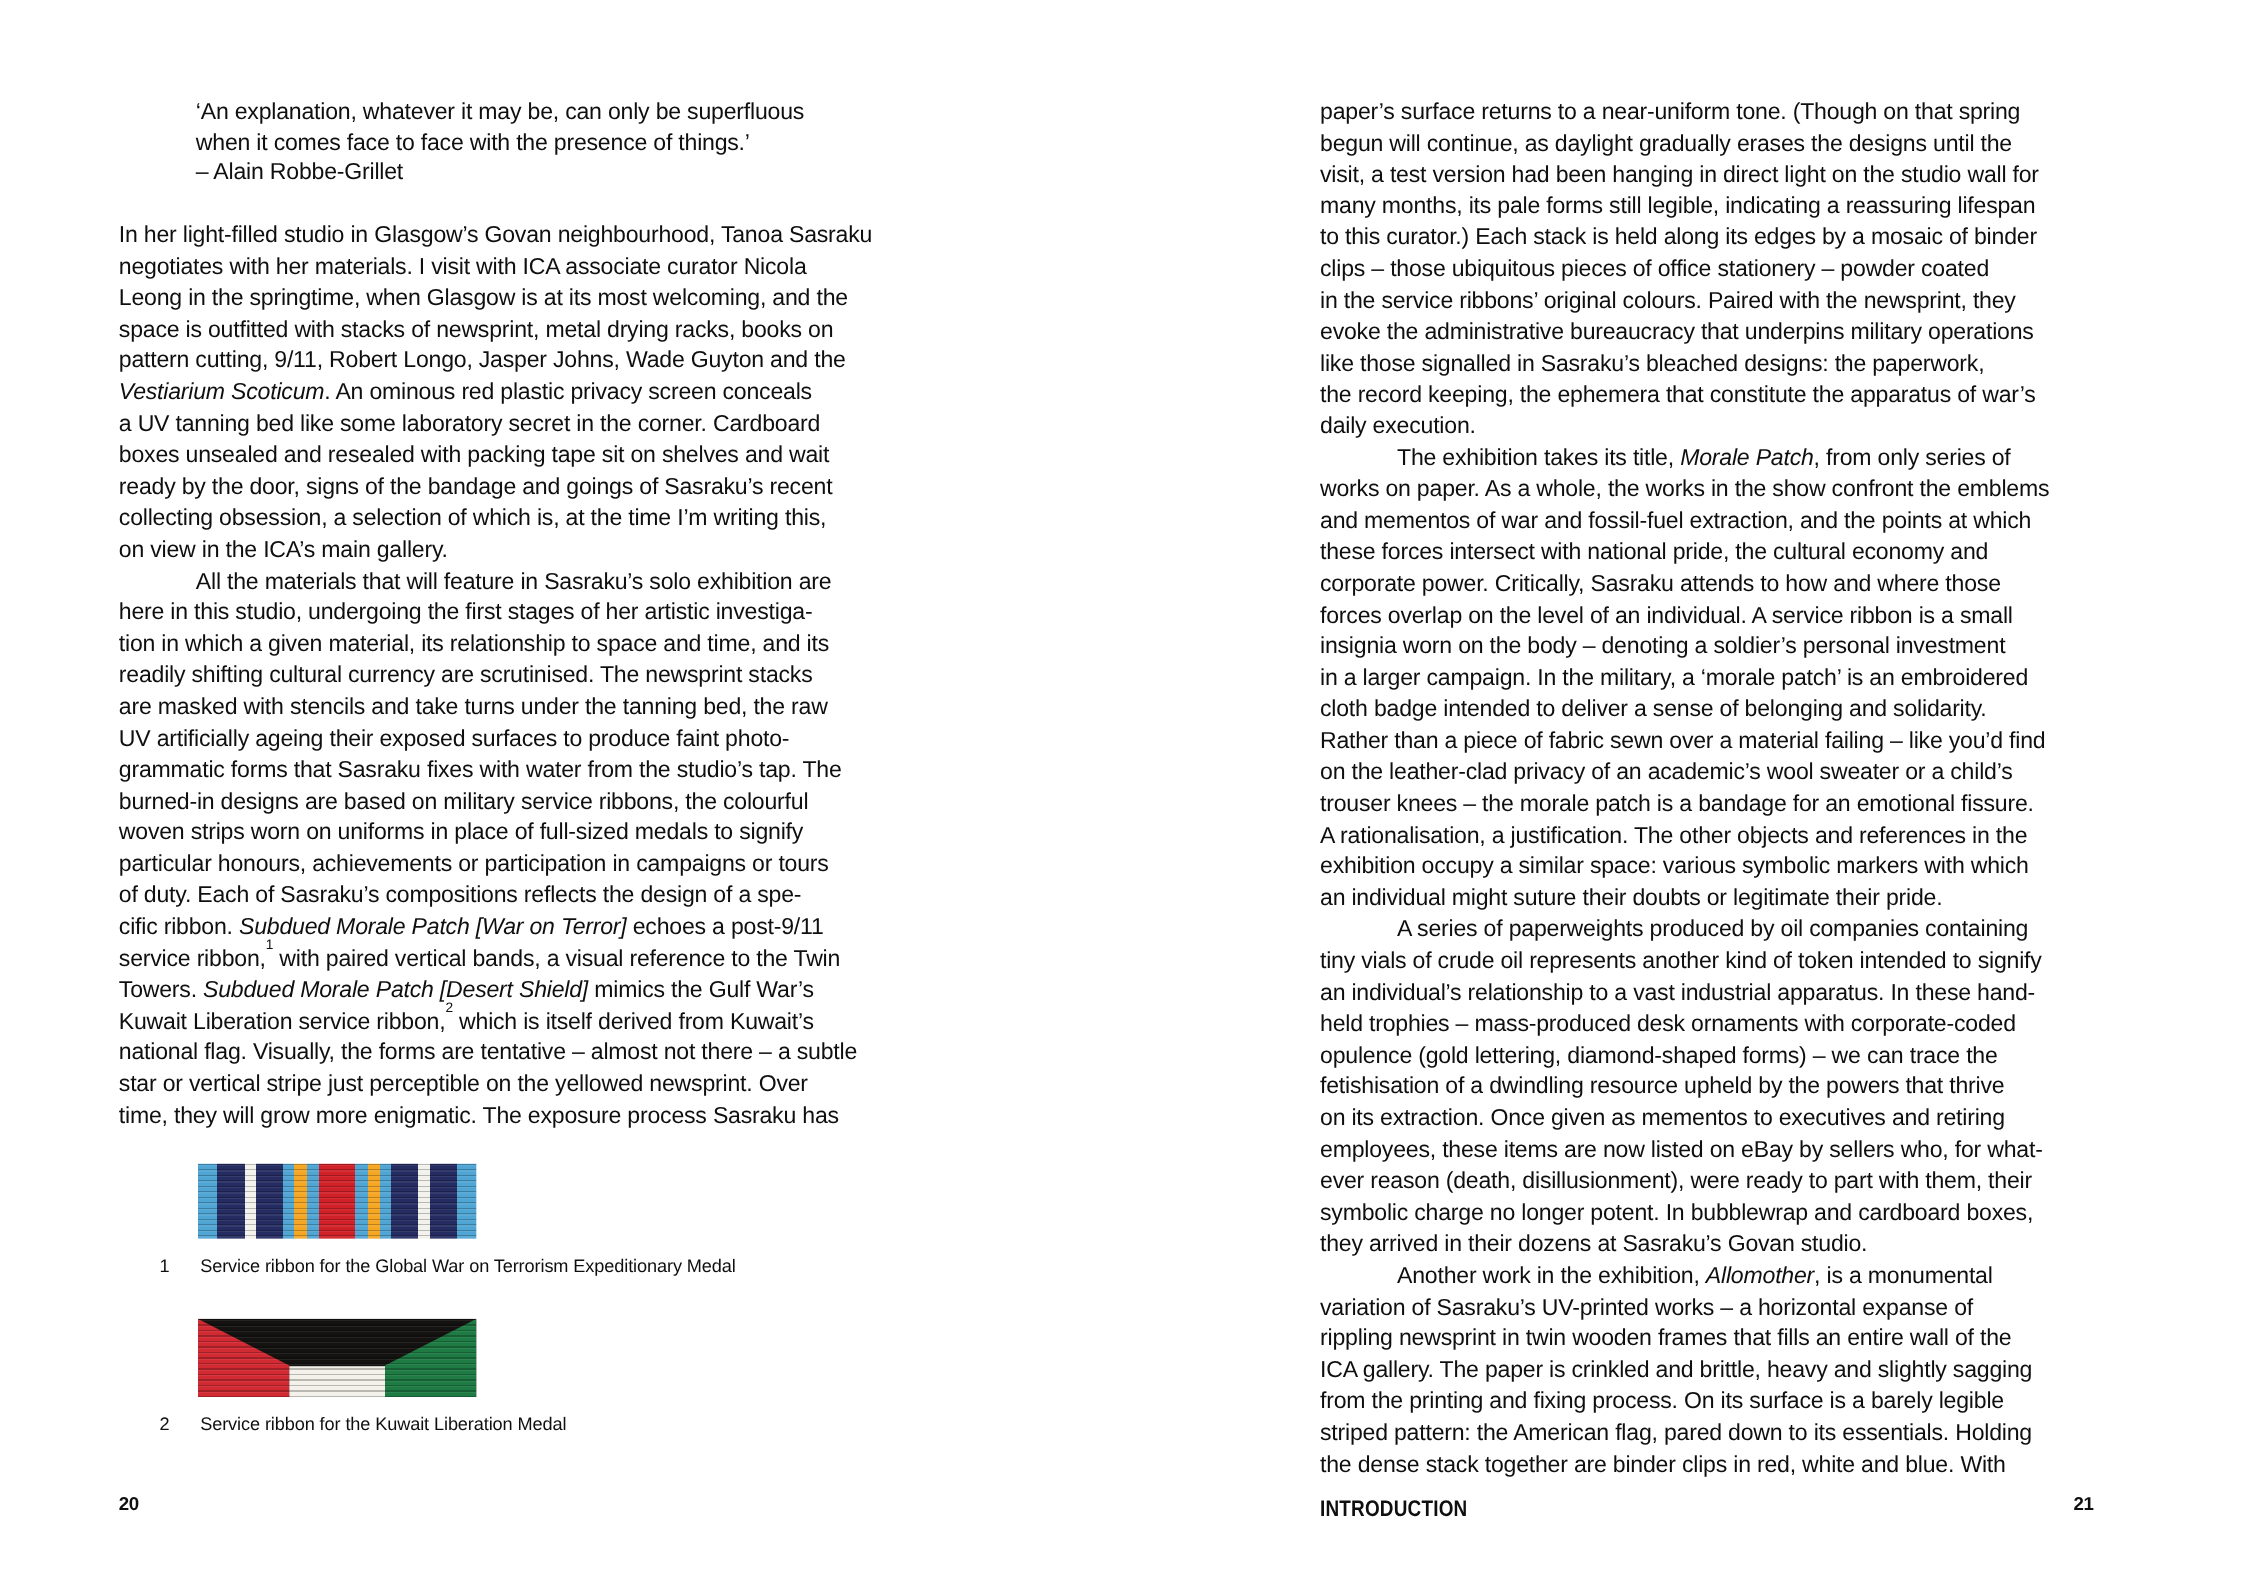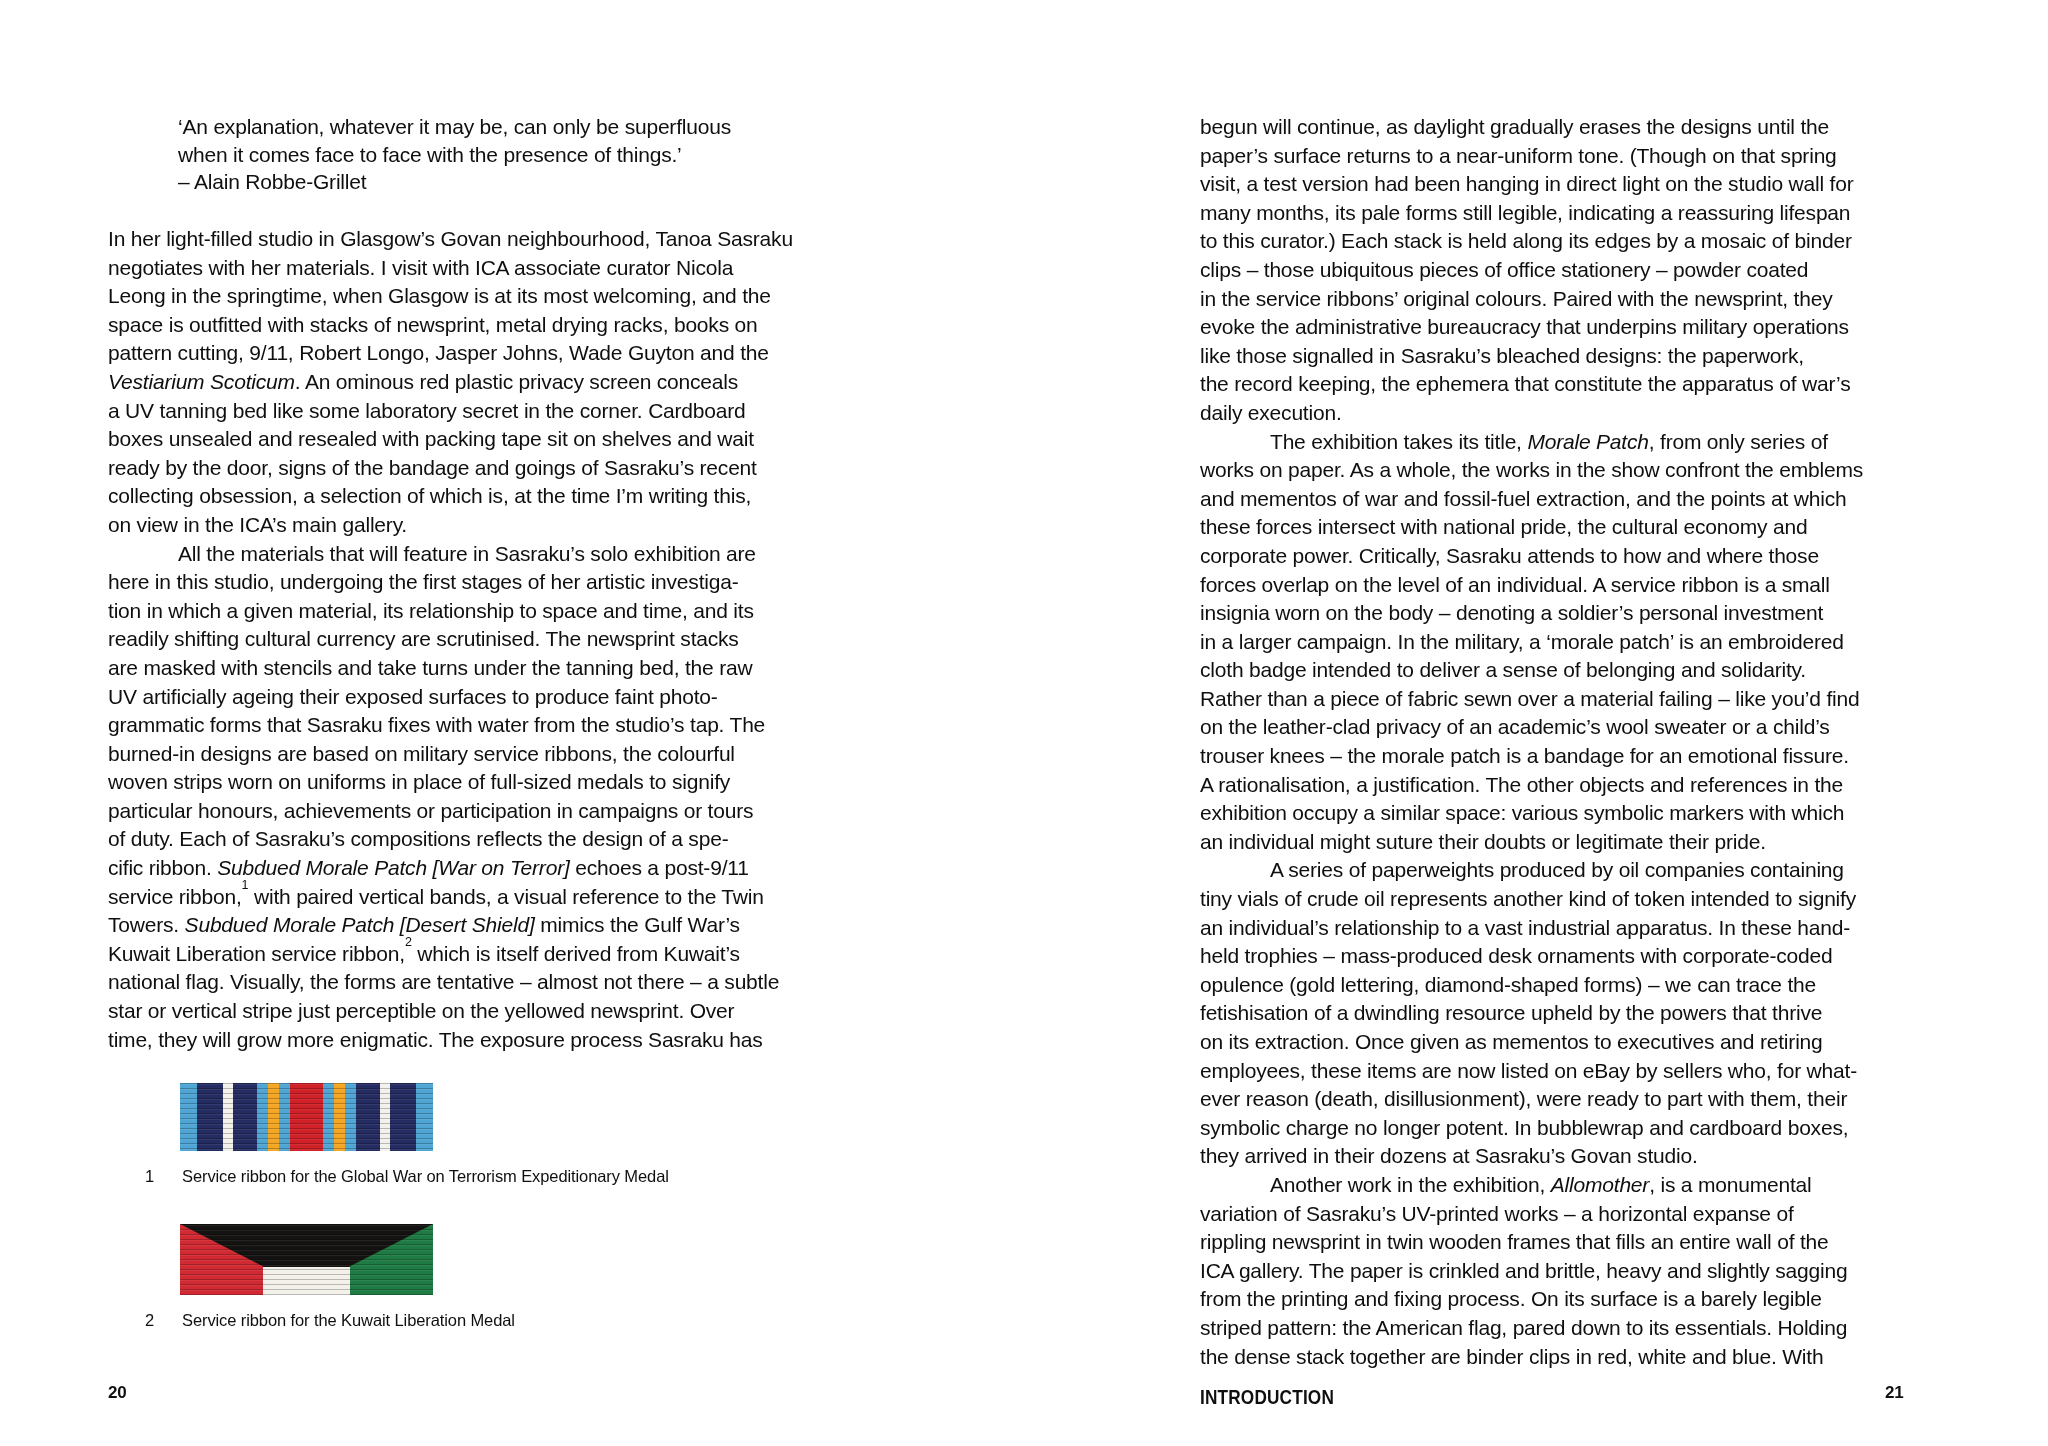--- a/index.html
+++ b/index.html
@@ -9,7 +9,7 @@
     font-family:"Liberation Sans", sans-serif;
     -webkit-font-smoothing:antialiased;
   }
-  .spread{position:absolute;inset:0;margin-top:25px;}
+  .spread{position:absolute;inset:0;}
   .page{position:absolute;top:0;height:1446px;}
   .page-left{left:0;width:1024px;}
   .page-right{left:1024px;width:1024px;}

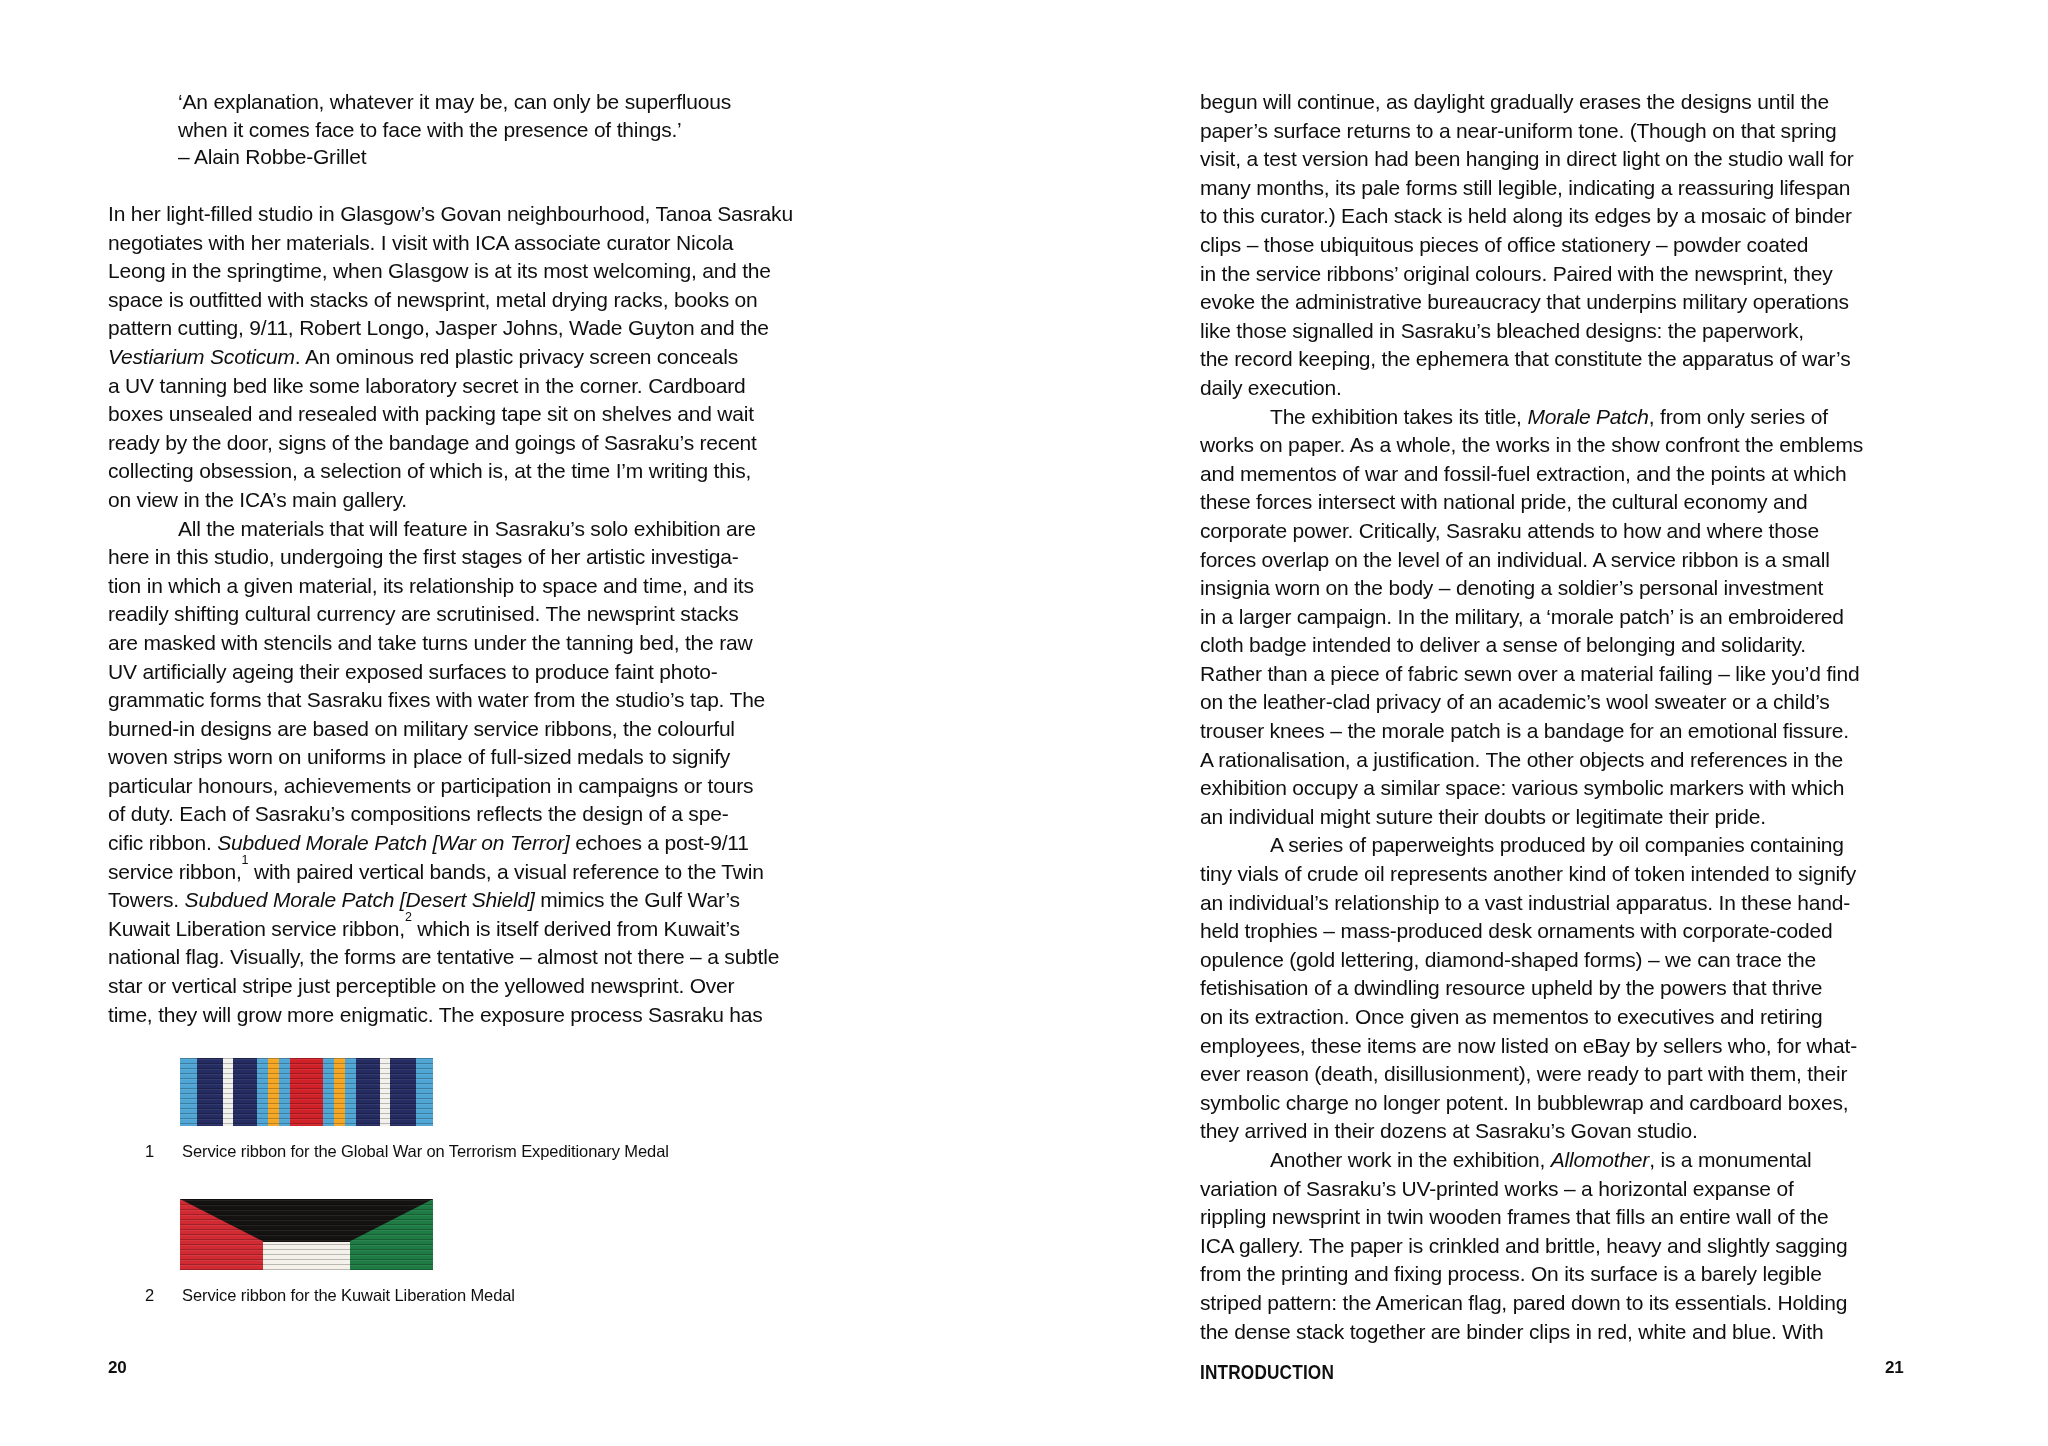--- a/index.html
+++ b/index.html
@@ -154,8 +154,8 @@
 
     <div class="body-text body-right">
       <div class="para" data-first-indent="false">
+          <div class="line"><span>paper’s surface returns to a near-uniform tone. (Though on that spring</span></div>
           <div class="line"><span>begun will continue, as daylight gradually erases the designs until the</span></div>
-          <div class="line"><span>paper’s surface returns to a near-uniform tone. (Though on that spring</span></div>
           <div class="line"><span>visit, a test version had been hanging in direct light on the studio wall for</span></div>
           <div class="line"><span>many months, its pale forms still legible, indicating a reassuring lifespan</span></div>
           <div class="line"><span>to this curator.) Each stack is held along its edges by a mosaic of binder</span></div>

